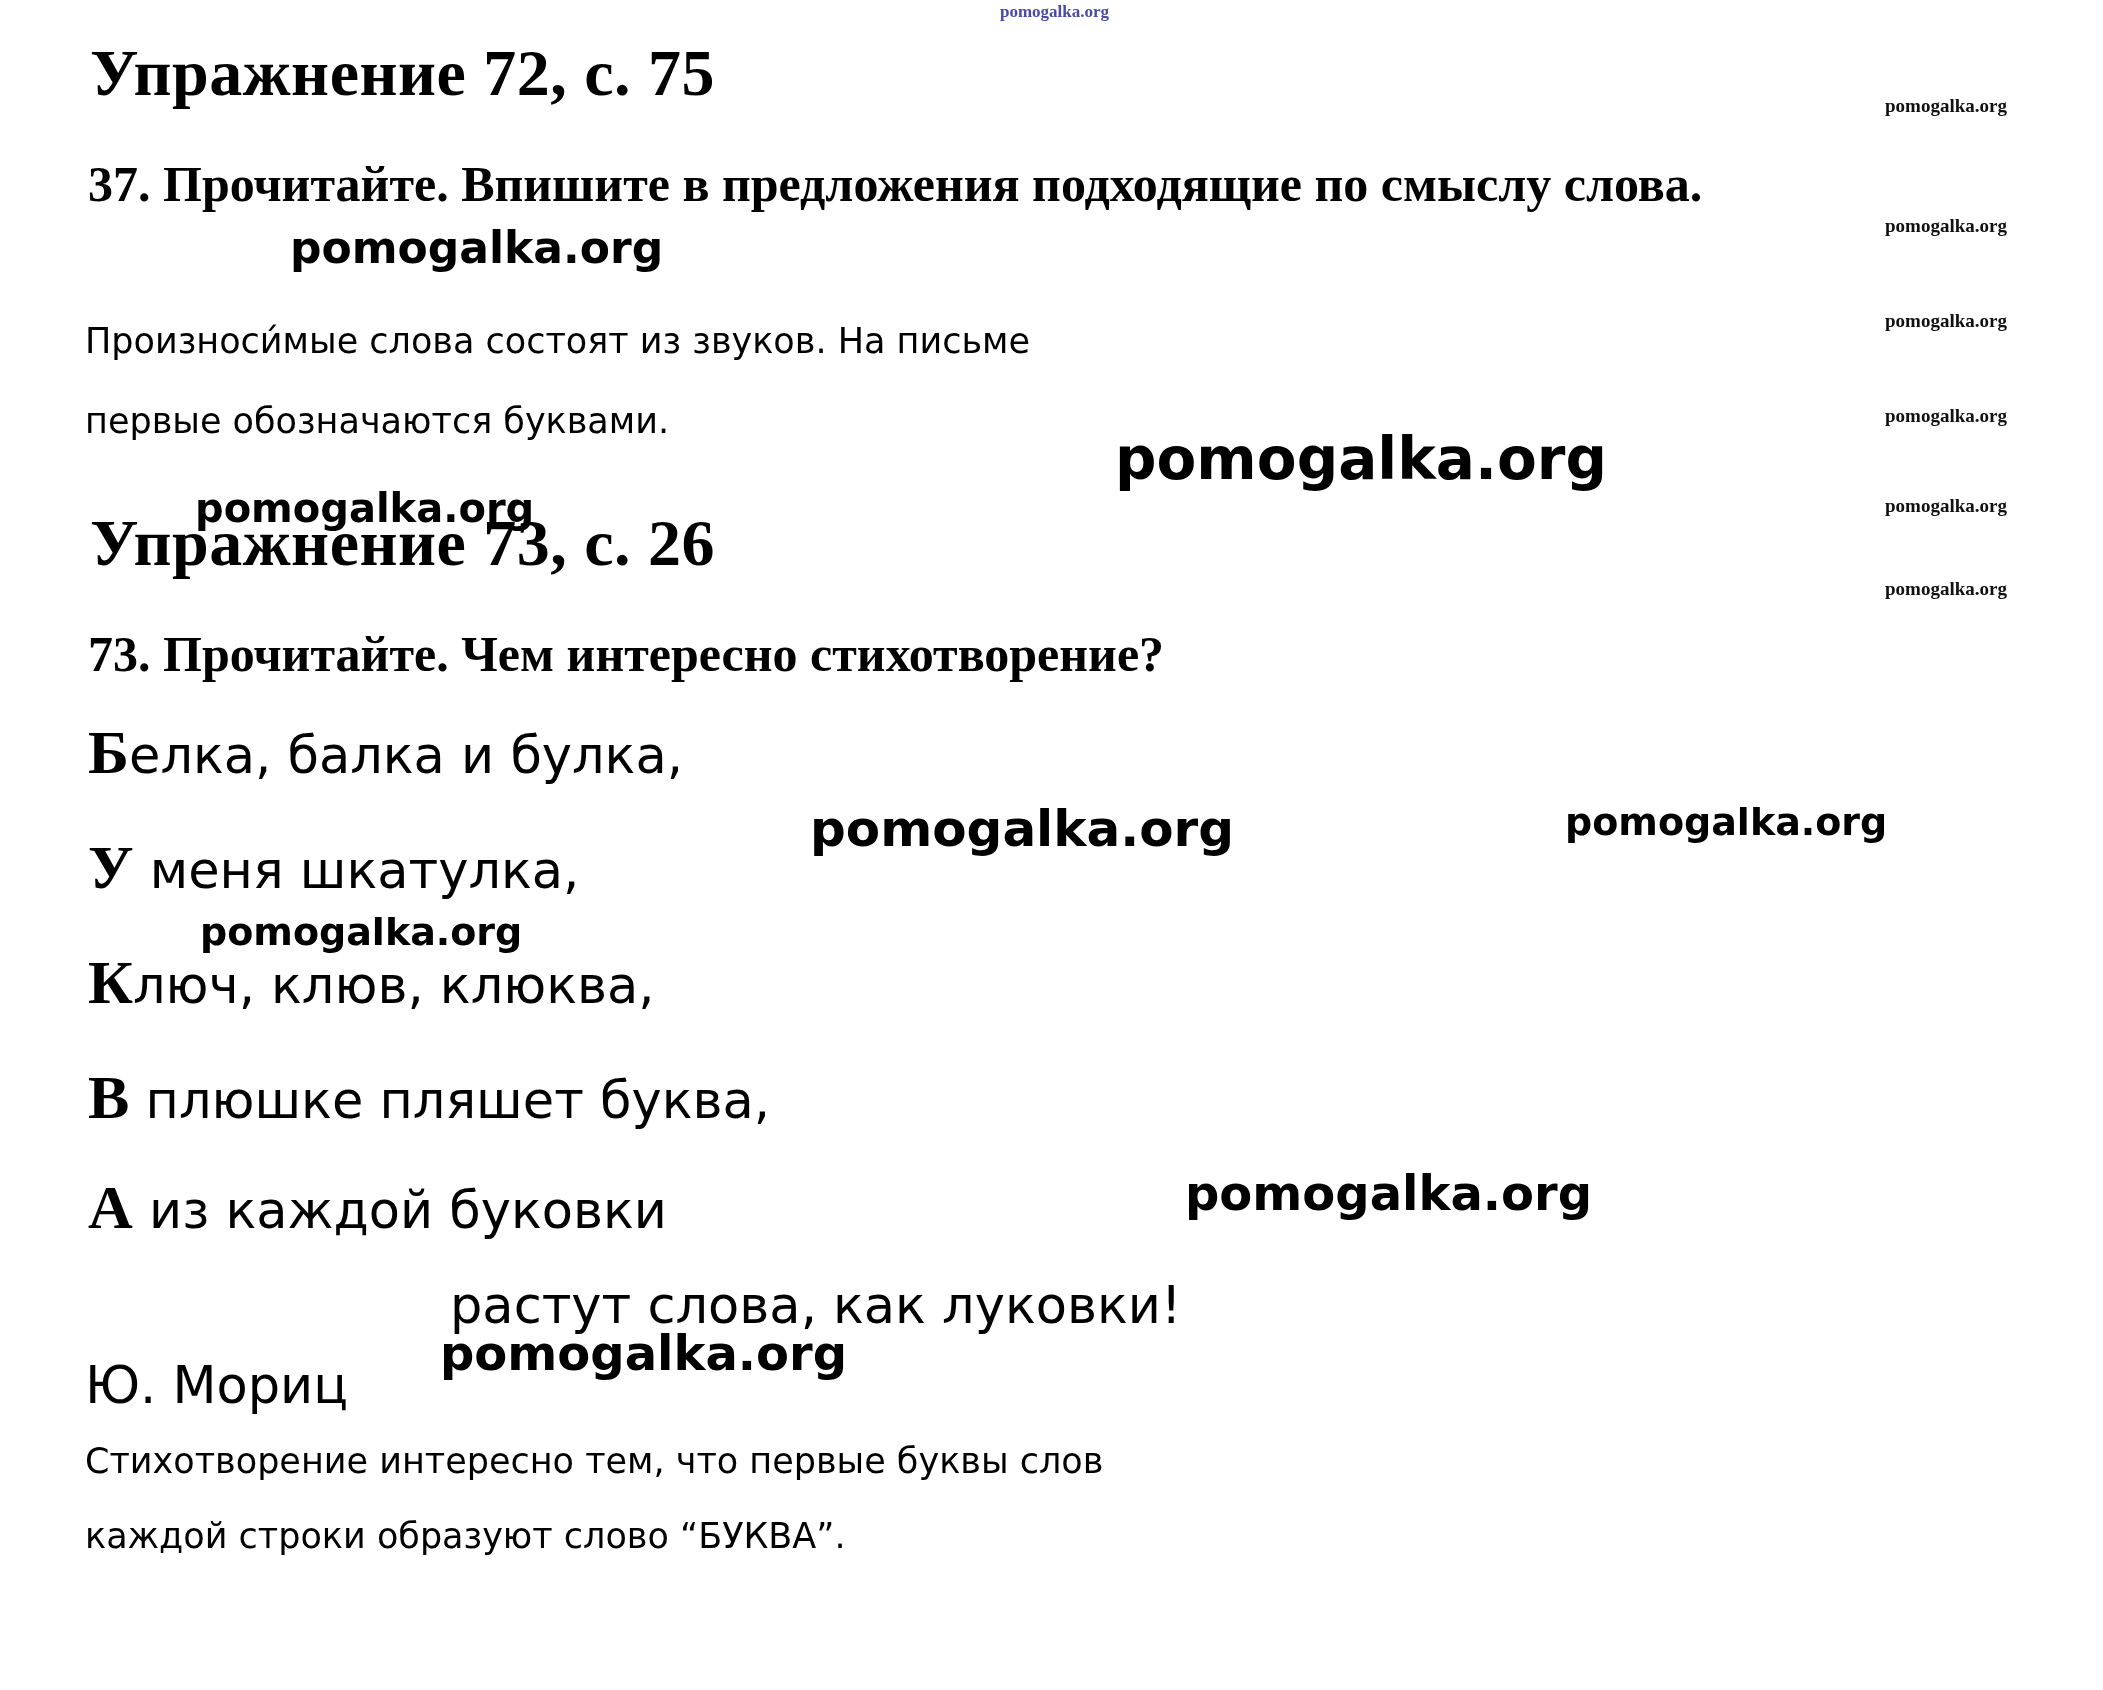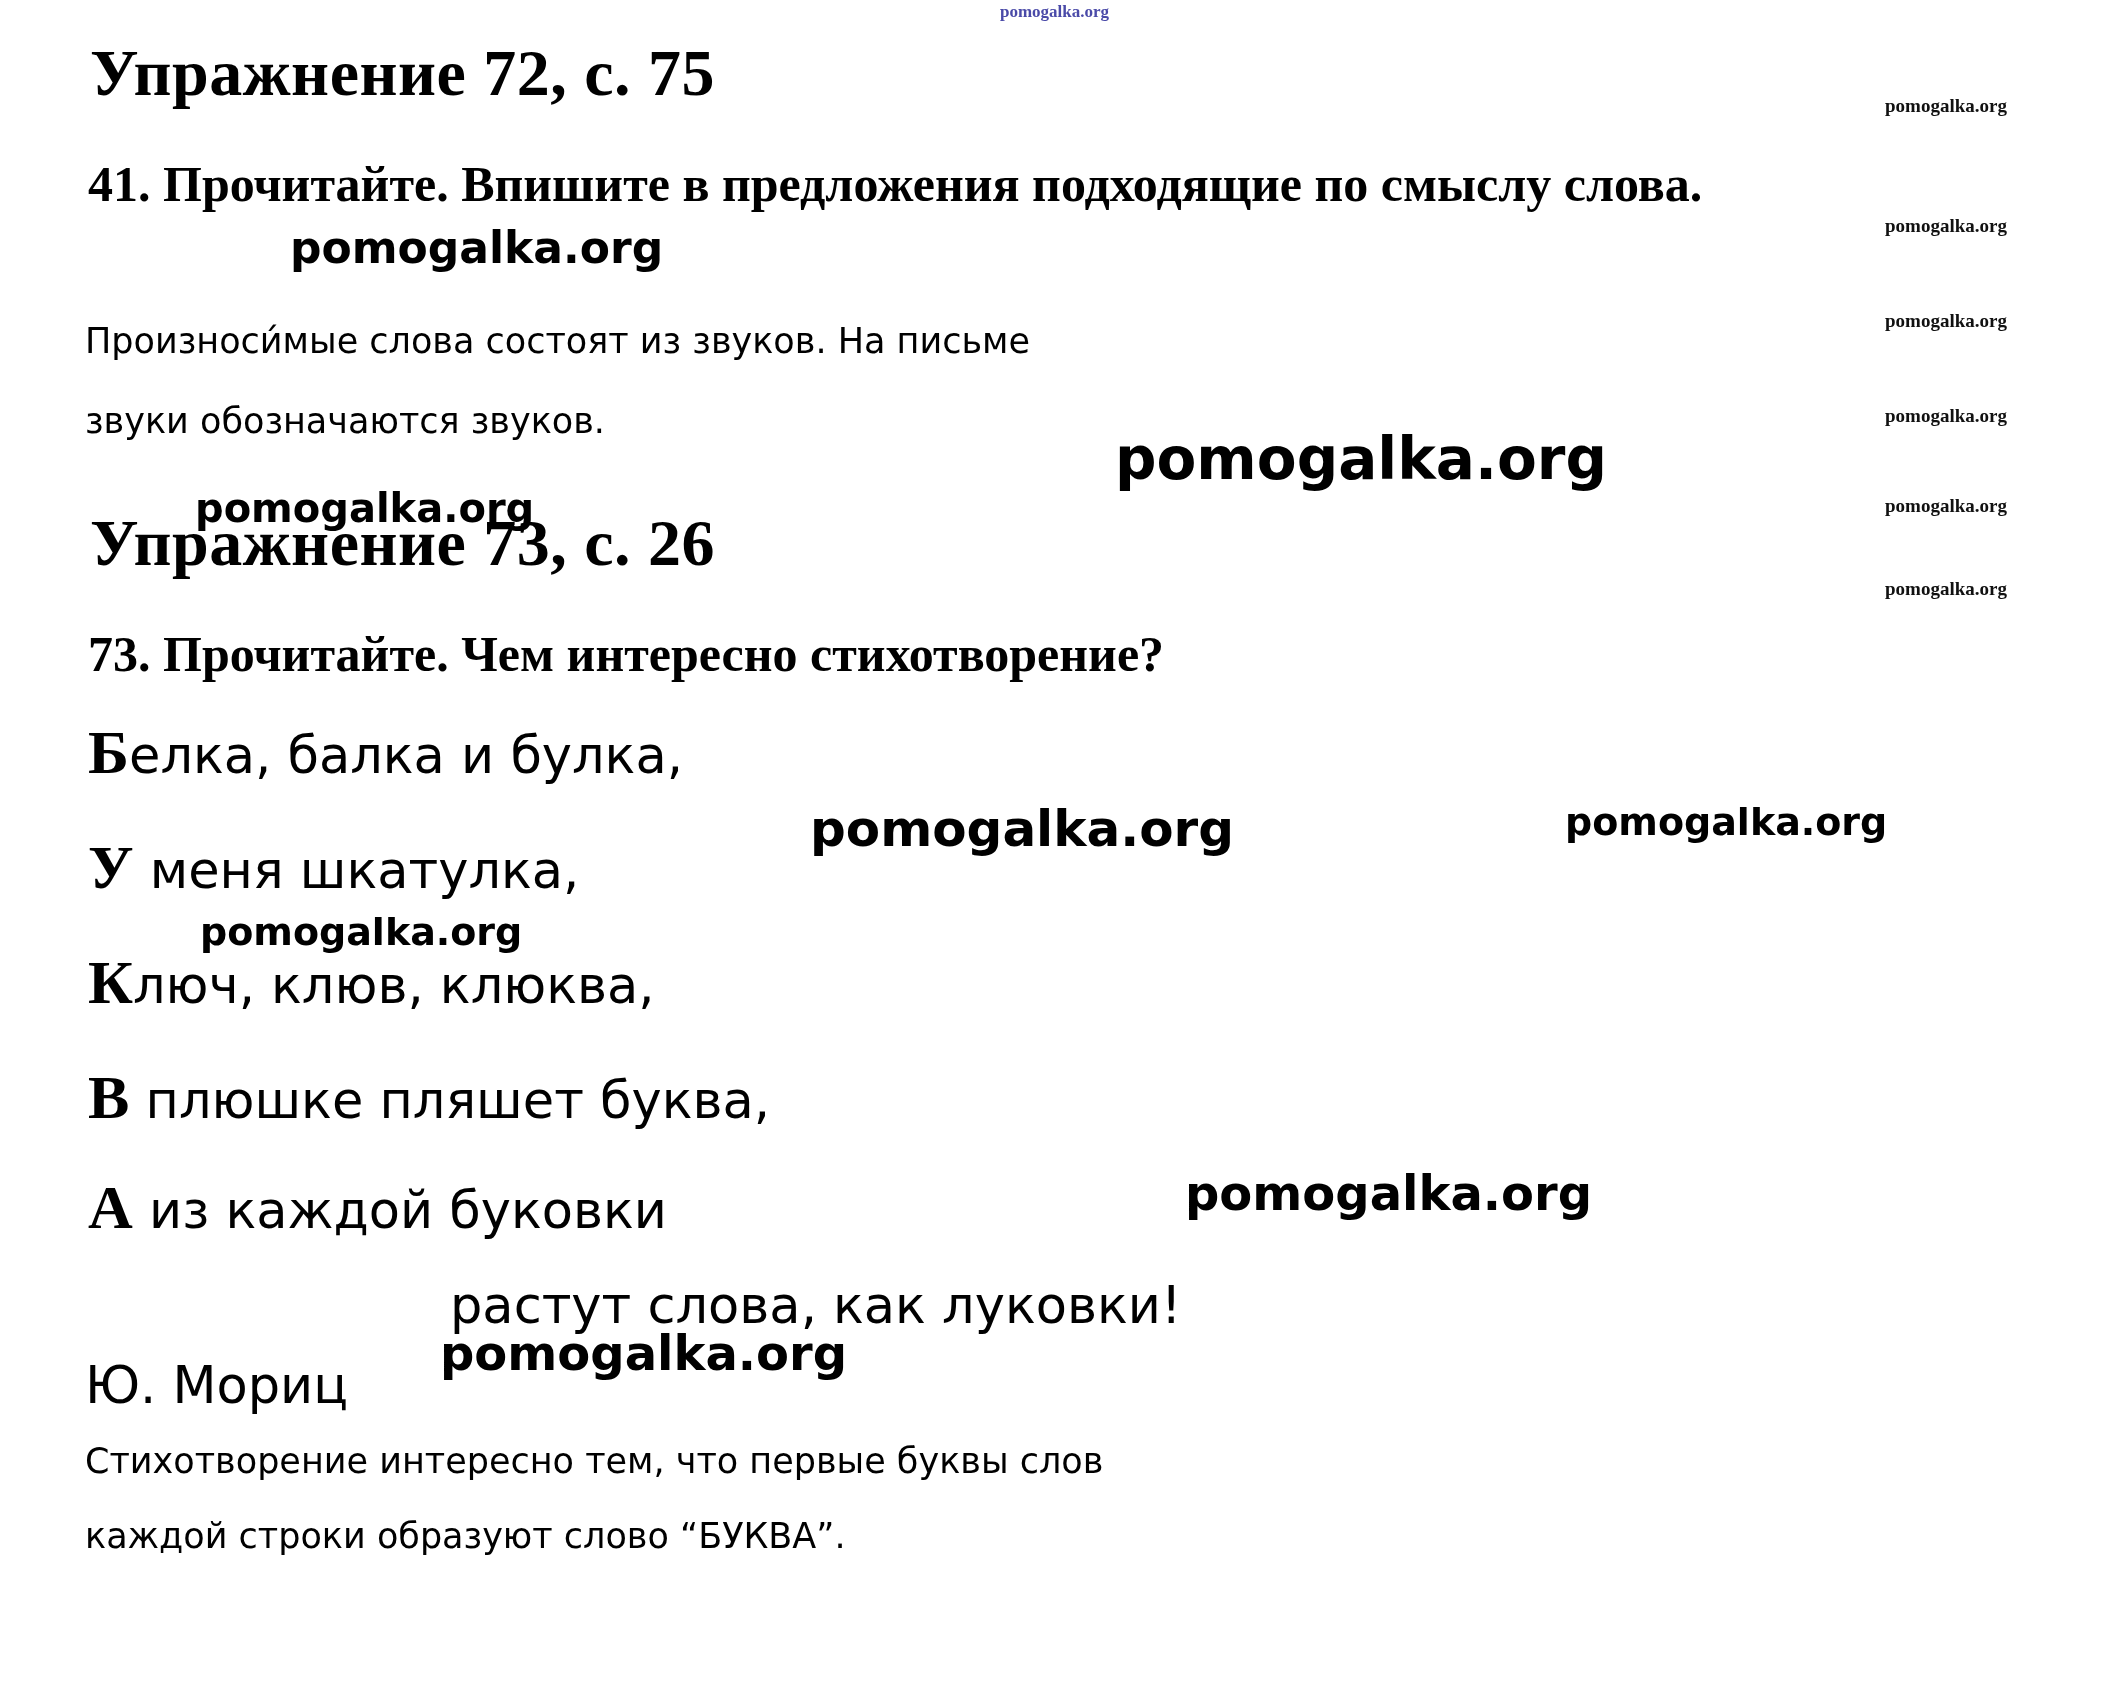--- a/index.html
+++ b/index.html
@@ -110,7 +110,7 @@
 
   <div class="ex-title abs" style="left:90px; top:35px;">Упражнение 72, с. 75</div>
 
-  <div class="task-line abs" style="left:88px; top:155px; width:1870px;">41. Прочитайте. Впишите в предложения подходящие по смыслу слова.</div>
+  <div class="task-line abs" style="left:88px; top:155px; width:1870px;">37. Прочитайте. Впишите в предложения подходящие по смыслу слова.</div>
 
   <div class="body-line abs" style="left:85px; top:320px; width:1900px;">Произноси́мые слова состоят из звуков. На письме</div>
 

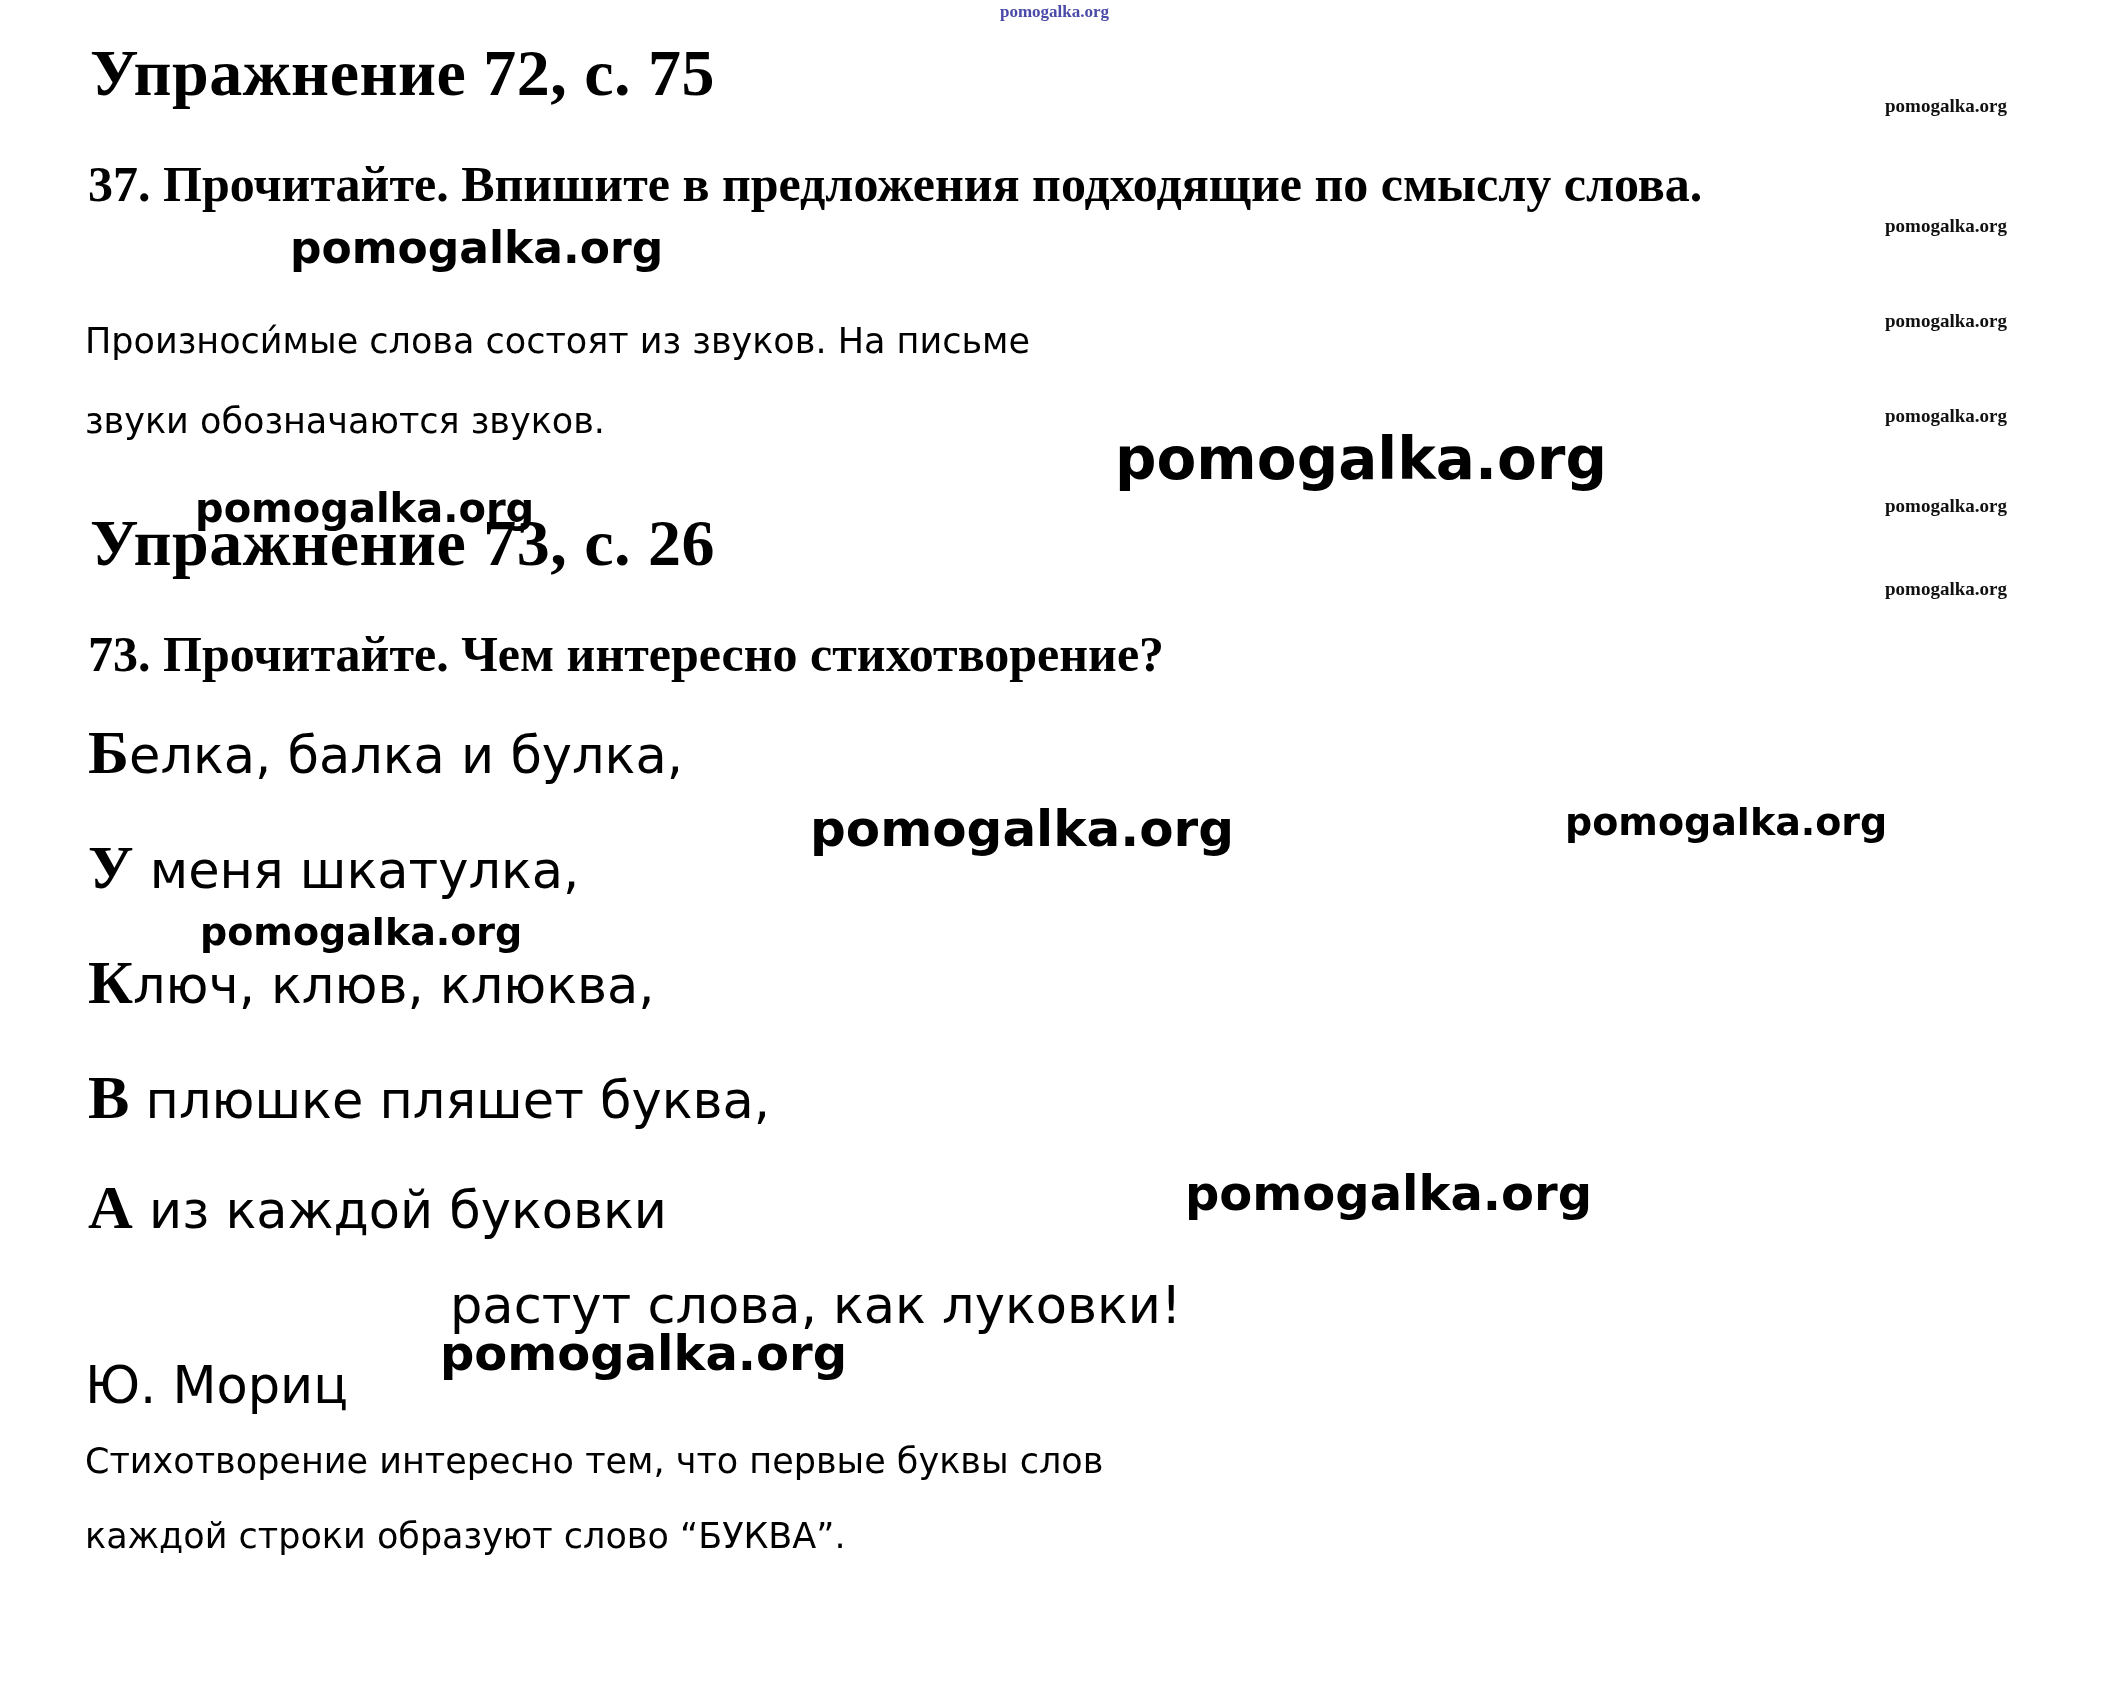--- a/index.html
+++ b/index.html
@@ -114,7 +114,7 @@
 
   <div class="body-line abs" style="left:85px; top:320px; width:1900px;">Произноси́мые слова состоят из звуков. На письме</div>
 
-  <div class="body-line abs" style="left:85px; top:400px; width:1900px;">звуки обозначаются звуков.</div>
+  <div class="body-line abs" style="left:85px; top:400px; width:1900px;">первые обозначаются буквами.</div>
 
   <div class="ex-title abs" style="left:90px; top:505px;">Упражнение 73, с. 26</div>
 

